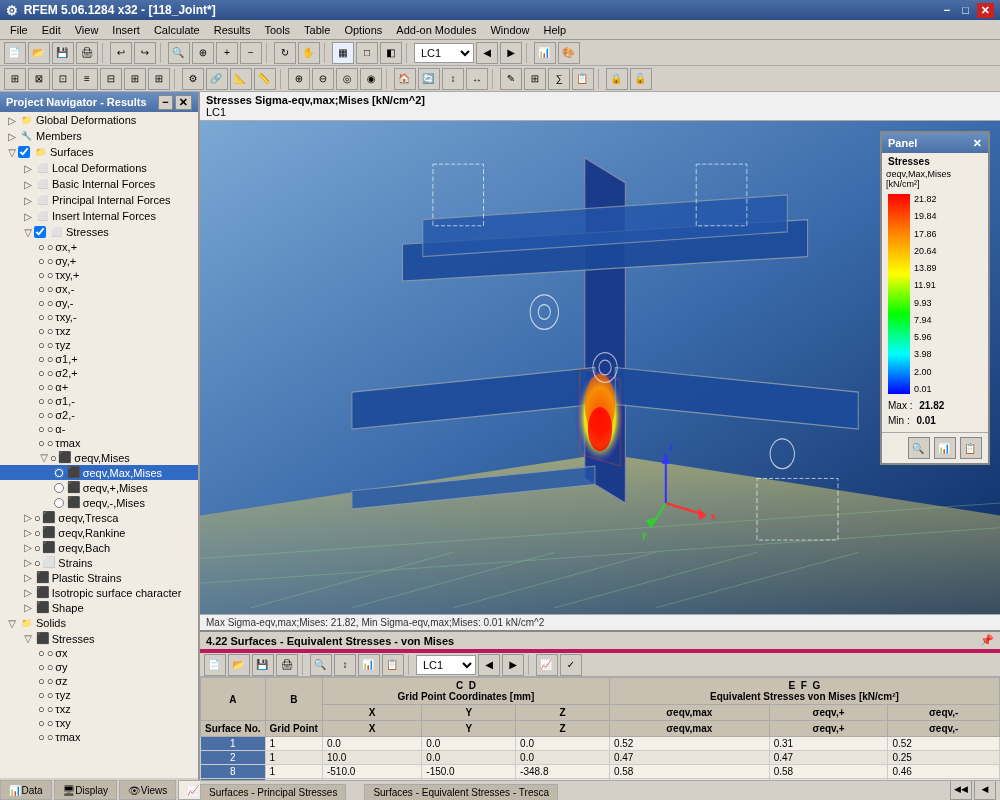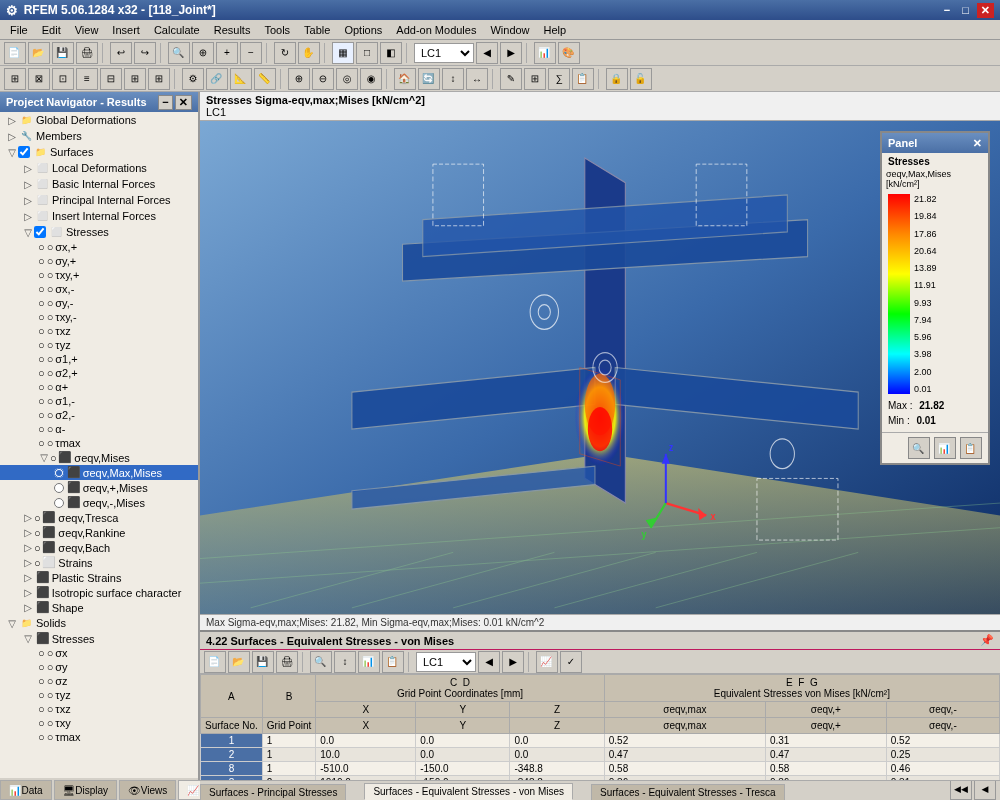--- a/index.html
+++ b/index.html
@@ -64,7 +64,7 @@
     
     
     #results-area { height: 170px; background: #f0ece4; border-top: 2px solid #888; display: flex; flex-direction: column; }
-    #results-header { background: #d4d0c8; border-bottom: 1px solid #be185d; padding: 2px 6px; font-size: 11px; font-weight: bold; display: flex; justify-content: space-between; align-items: center; }
+    #results-header { background: #d4d0c8; border-bottom: 4px solid #be185d; padding: 2px 6px; font-size: 11px; font-weight: bold; display: flex; justify-content: space-between; align-items: center; }
     #results-toolbar { background: #d4d0c8; border-bottom: 1px solid #aaa; height: 24px; display: flex; align-items: center; padding: 0 4px; gap: 2px; }
     #results-table-wrap { flex: 1; overflow: auto; }
     

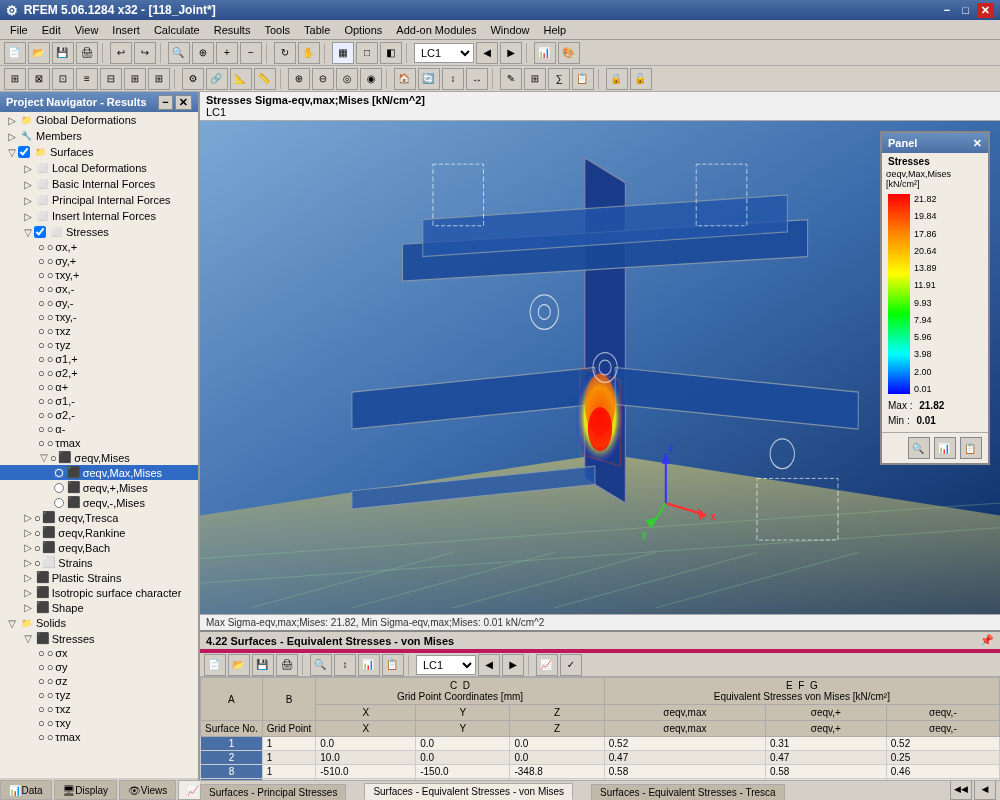--- a/index.html
+++ b/index.html
@@ -69,7 +69,7 @@
     #results-table-wrap { flex: 1; overflow: auto; }
     
     table { border-collapse: collapse; width: 100%; font-size: 10px; }
-    th { background: #c8c0b0; border: 1px solid #aaa; padding: 2px 4px; text-align: center; font-weight: normal; white-space: nowrap; }
+    th { background: #c8c0b0; border: 1px solid #aaa; padding: 2px 4px; text-align: center; font-weight: bold; white-space: nowrap; }
     td { border: 1px solid #ccc; padding: 1px 4px; white-space: nowrap; }
     tr:nth-child(even) td { background: #e8e4dc; }
     tr:nth-child(odd) td { background: #f4f0e8; }

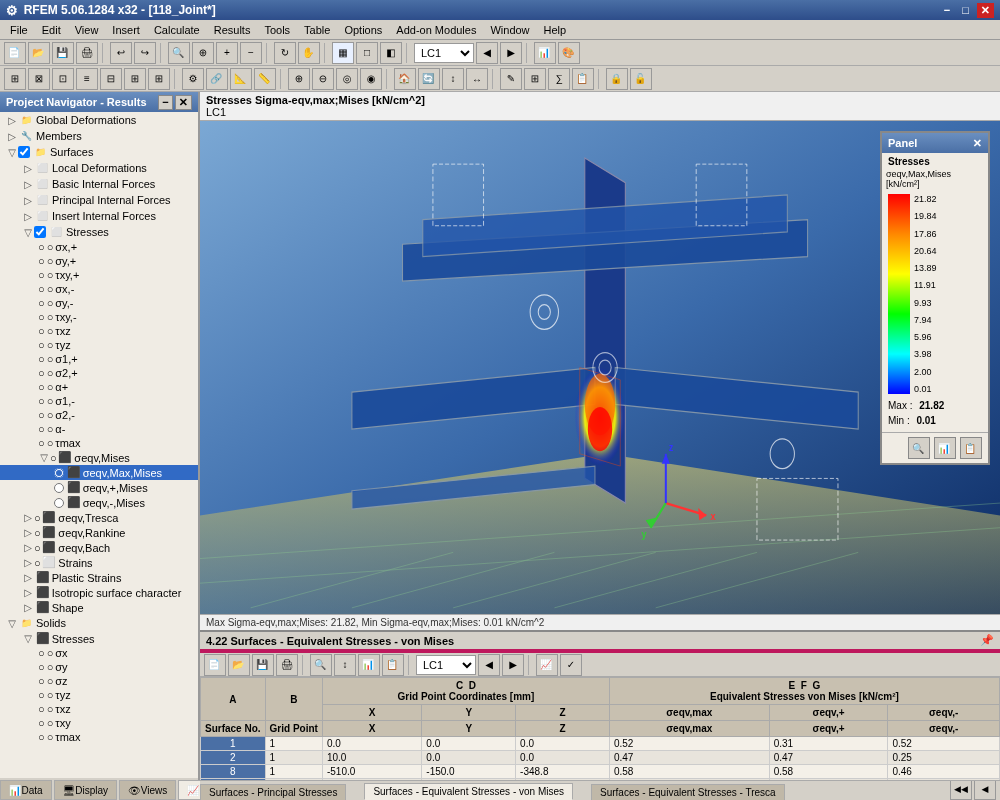--- a/index.html
+++ b/index.html
@@ -767,7 +767,6 @@
       <div id="results-tabs">
         <div style="display:flex;align-items:center;margin-right:auto;gap:16px;">
           <div class="res-tab">Surfaces - Principal Stresses</div>
-          <div class="res-tab active">Surfaces - Equivalent Stresses - von Mises</div>
           <div class="res-tab">Surfaces - Equivalent Stresses - Tresca</div>
         </div>
         <div style="display:flex;align-items:center;gap:2px;padding:0 4px;">

